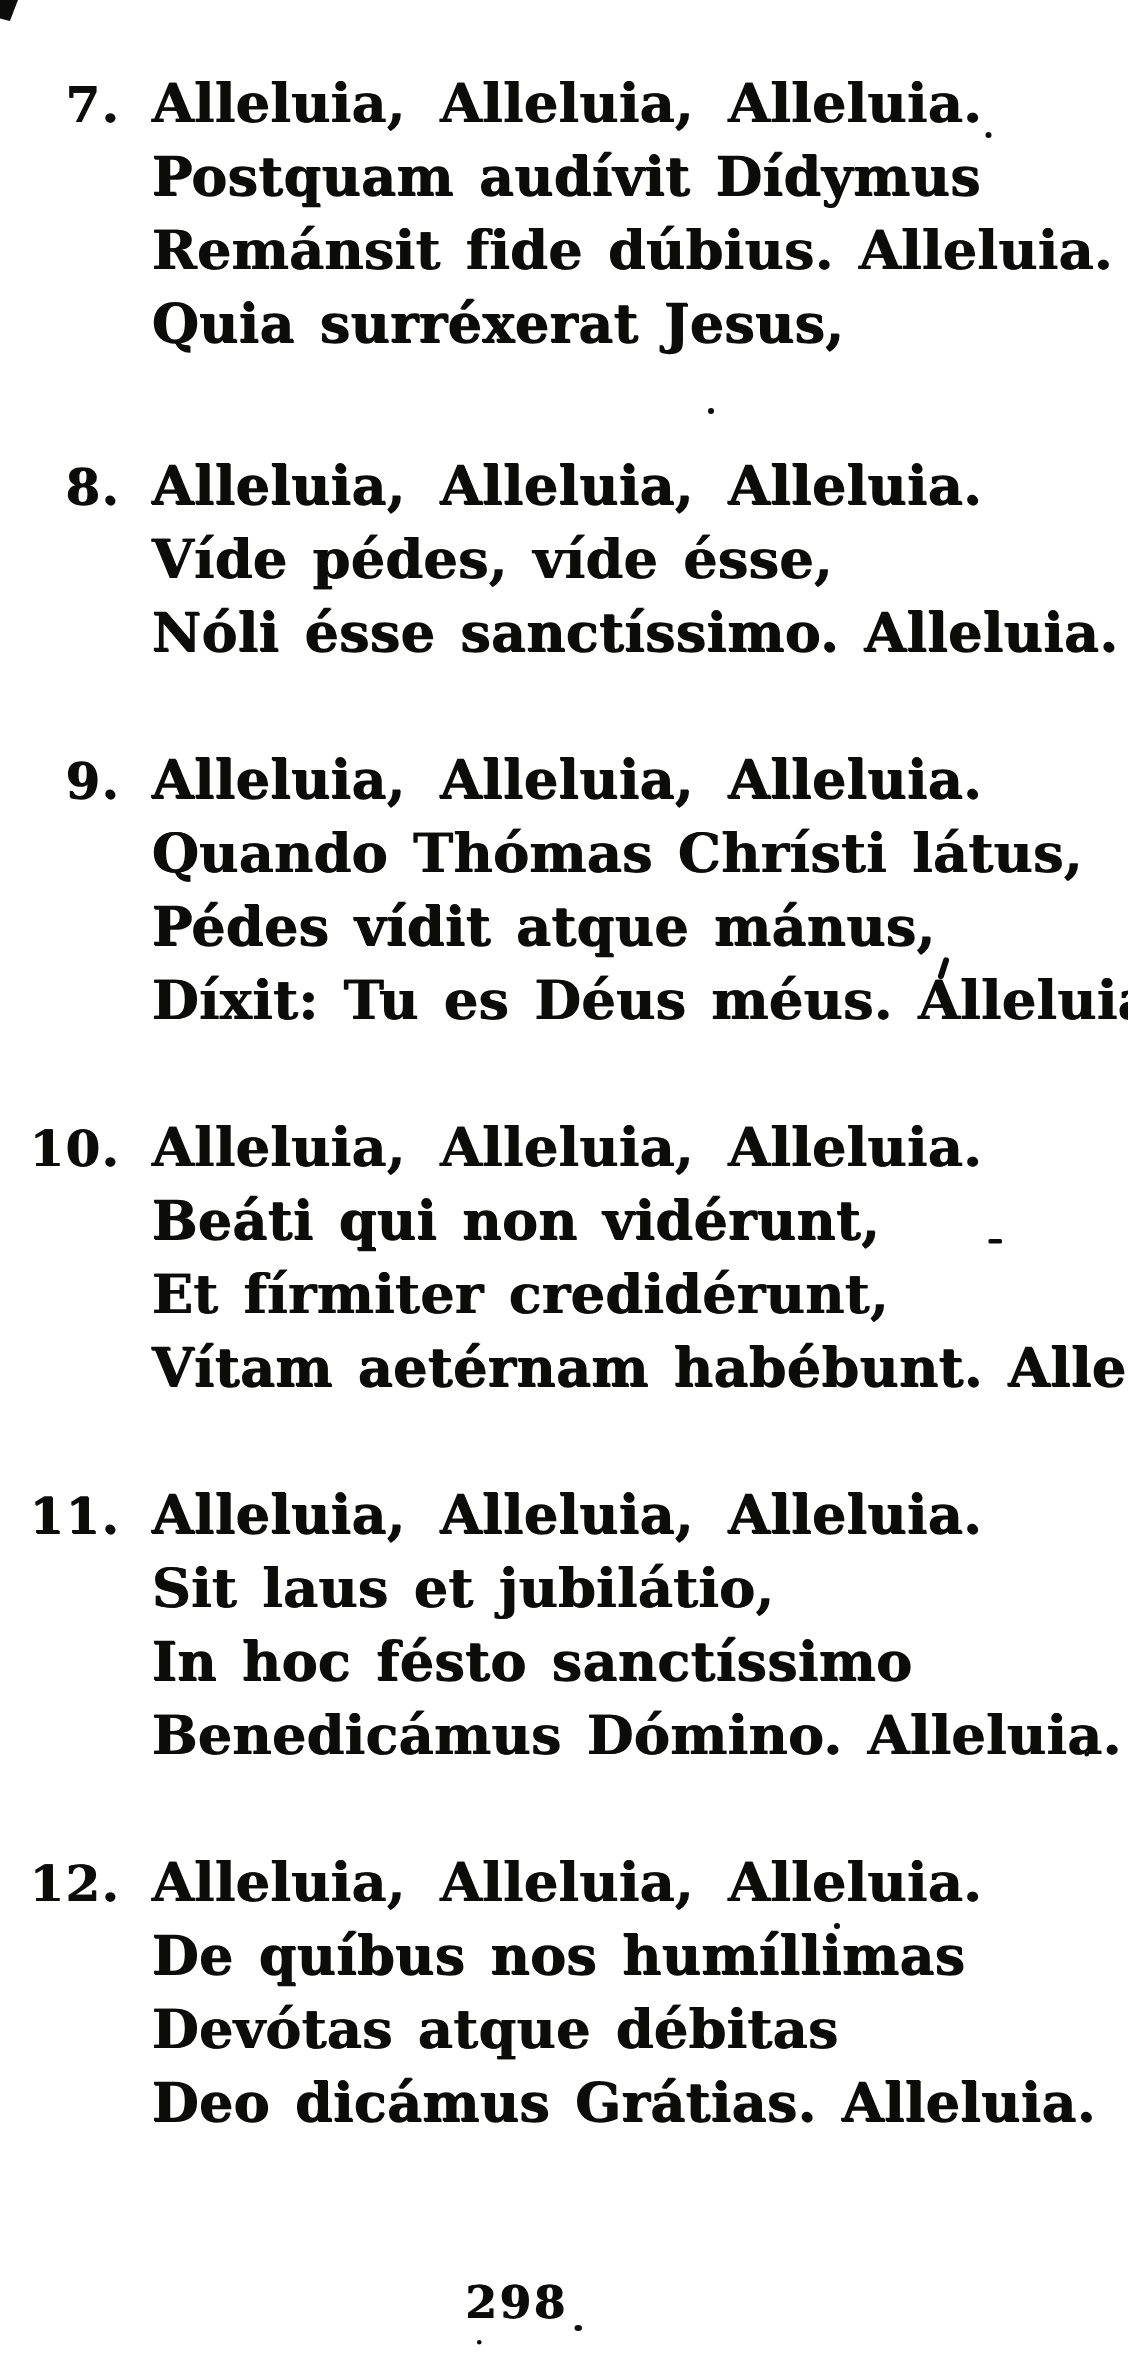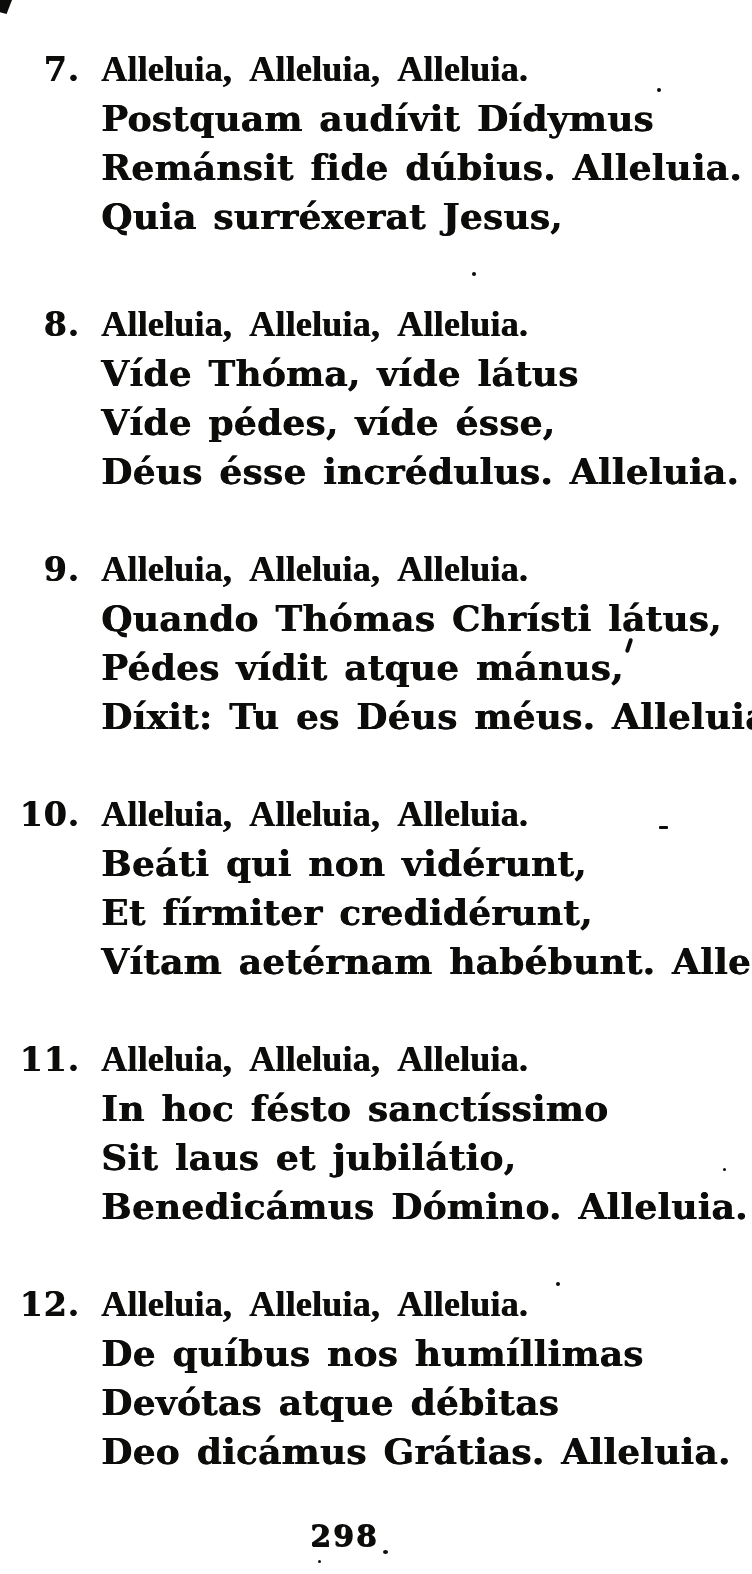--- a/index.html
+++ b/index.html
@@ -50,7 +50,6 @@
   }
   .vline.refrain {
     word-spacing: 10px;
-    font-family: Liberation Serif, serif;
   }
   .pagenum {
     position: absolute;

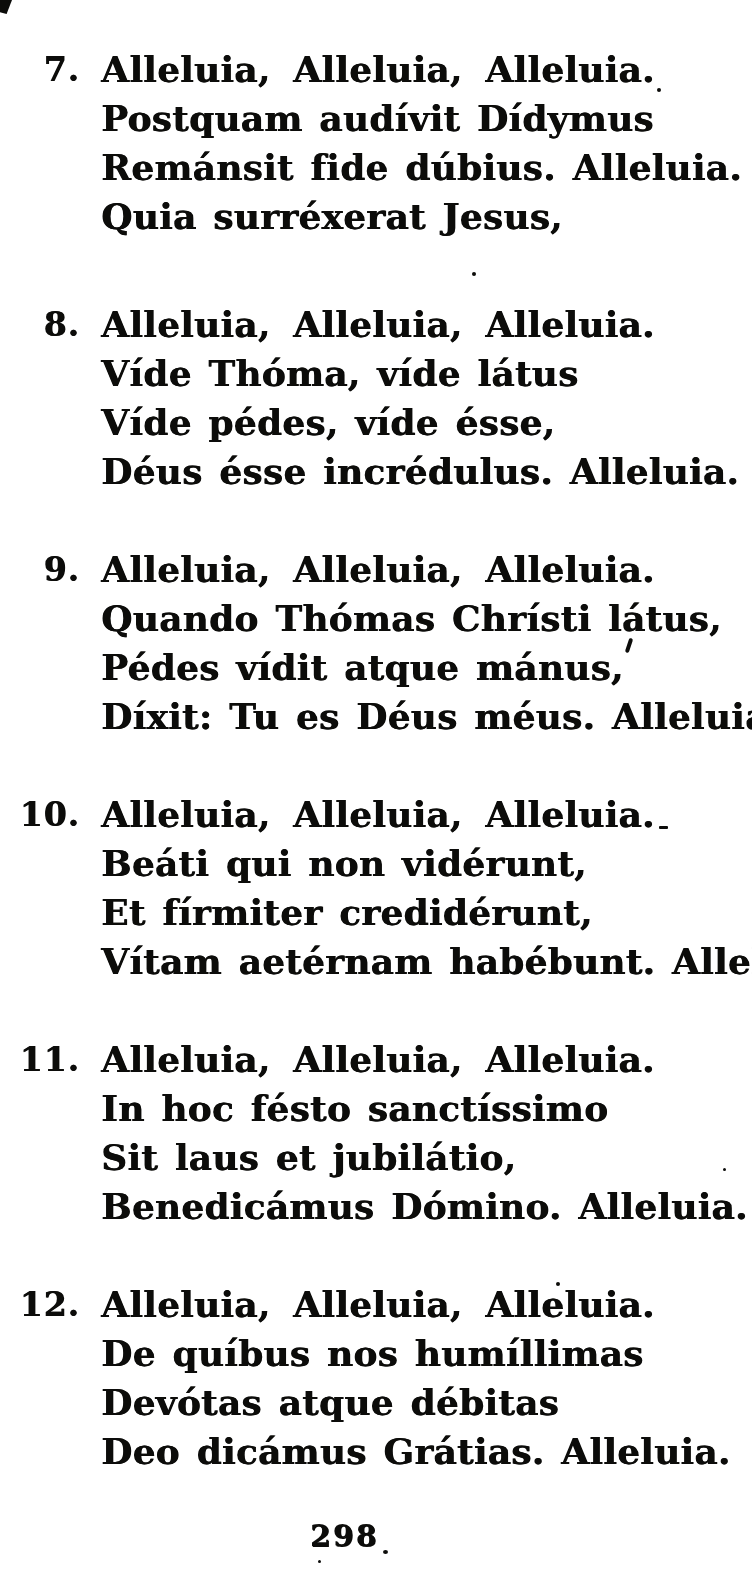--- a/index.html
+++ b/index.html
@@ -107,7 +107,6 @@
       <div class="vnum">8.</div>
       <div class="vlines">
         <div class="vline refrain">Alleluia, Alleluia, Alleluia.</div>
-        <div class="vline">Víde Thóma, víde látus</div>
         <div class="vline">Víde pédes, víde ésse,</div>
         <div class="vline">Déus ésse incrédulus. Alleluia.</div>
       </div>

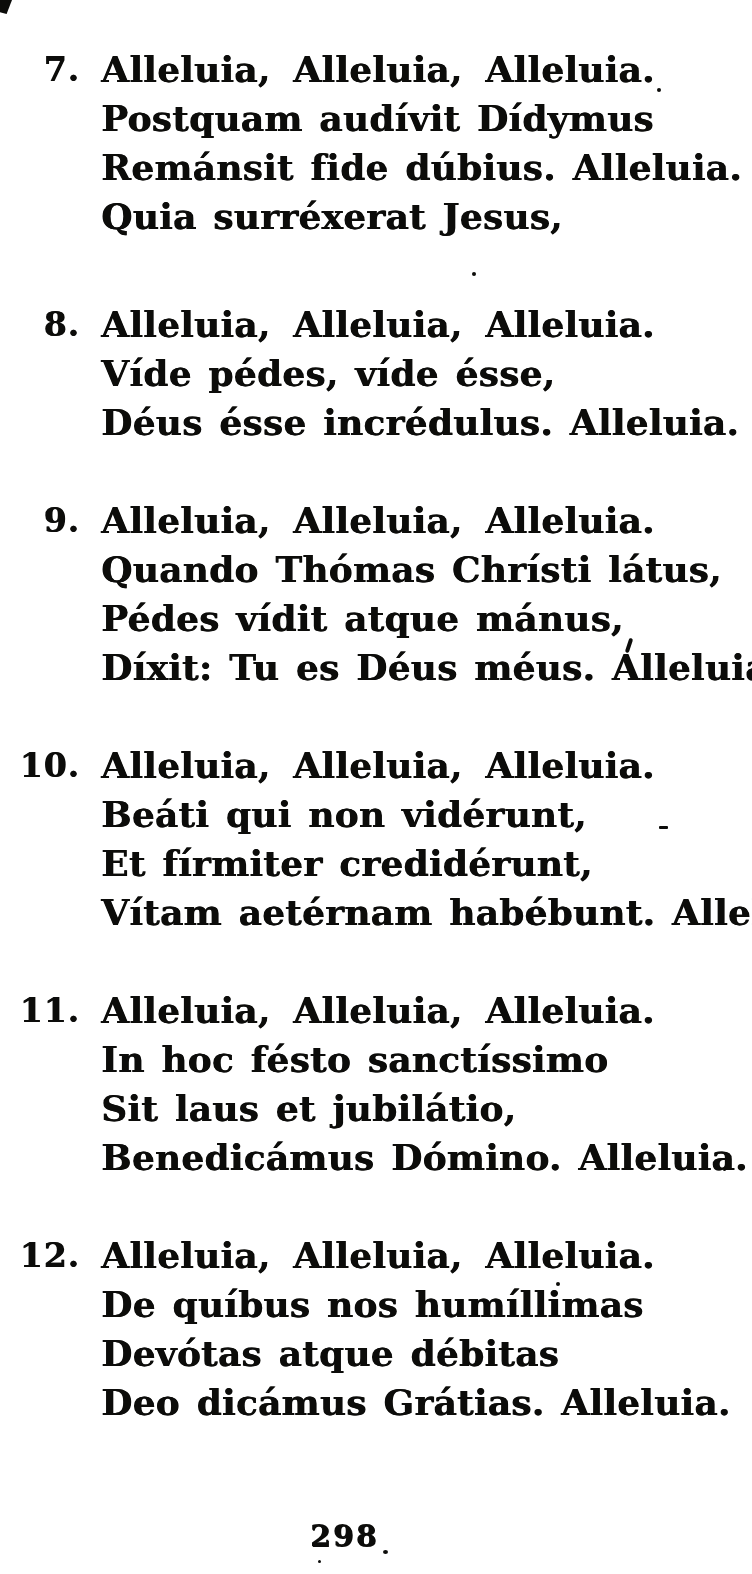--- a/index.html
+++ b/index.html
@@ -108,7 +108,7 @@
       <div class="vlines">
         <div class="vline refrain">Alleluia, Alleluia, Alleluia.</div>
         <div class="vline">Víde pédes, víde ésse,</div>
-        <div class="vline">Déus ésse incrédulus. Alleluia.</div>
+        <div class="vline">Nóli ésse sanctíssimo. Alleluia.</div>
       </div>
     </section>
 

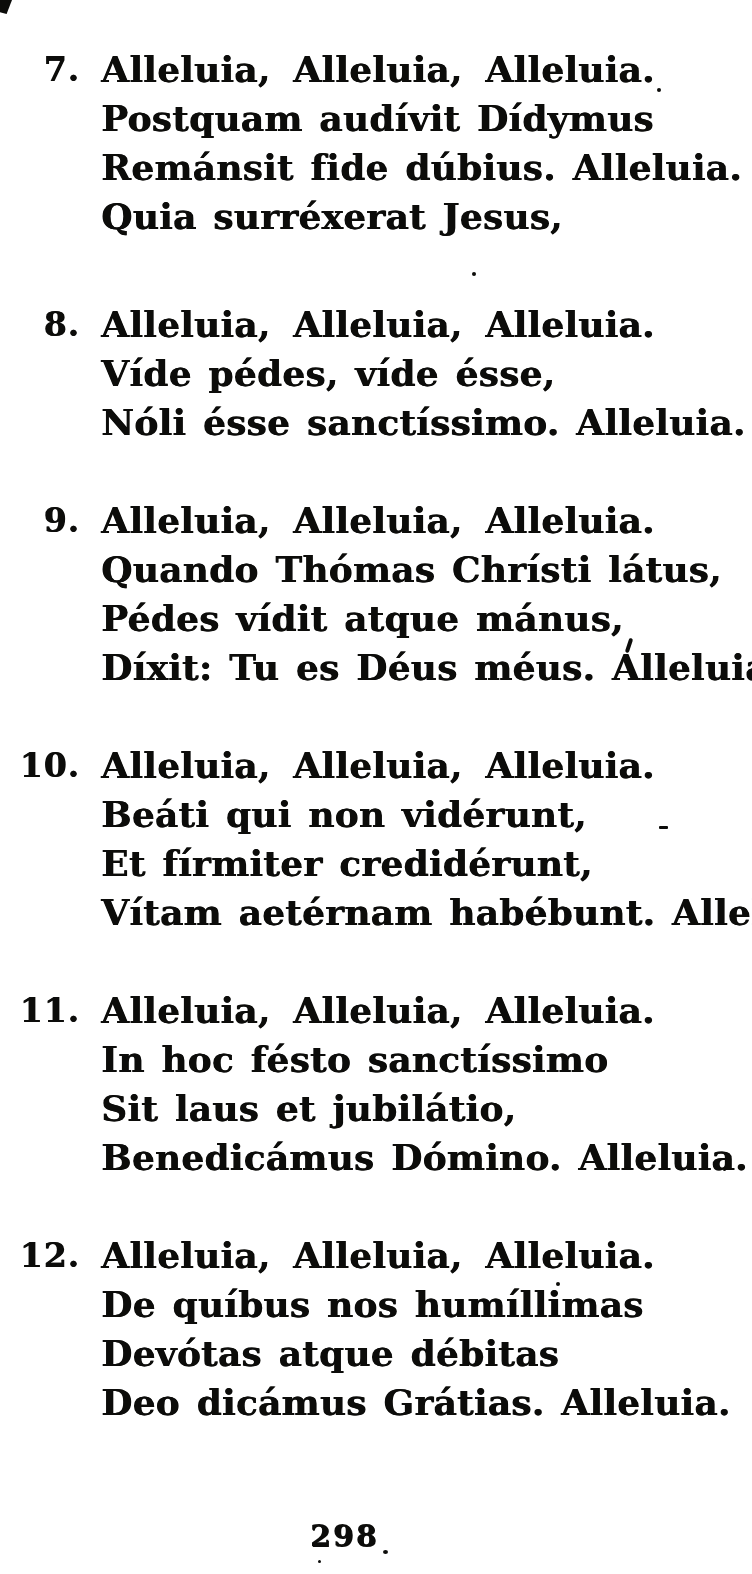--- a/index.html
+++ b/index.html
@@ -136,8 +136,8 @@
       <div class="vnum">11.</div>
       <div class="vlines">
         <div class="vline refrain">Alleluia, Alleluia, Alleluia.</div>
+        <div class="vline">Sit laus et jubilátio,</div>
         <div class="vline">In hoc fésto sanctíssimo</div>
-        <div class="vline">Sit laus et jubilátio,</div>
         <div class="vline">Benedicámus Dómino. Alleluia.</div>
       </div>
     </section>

